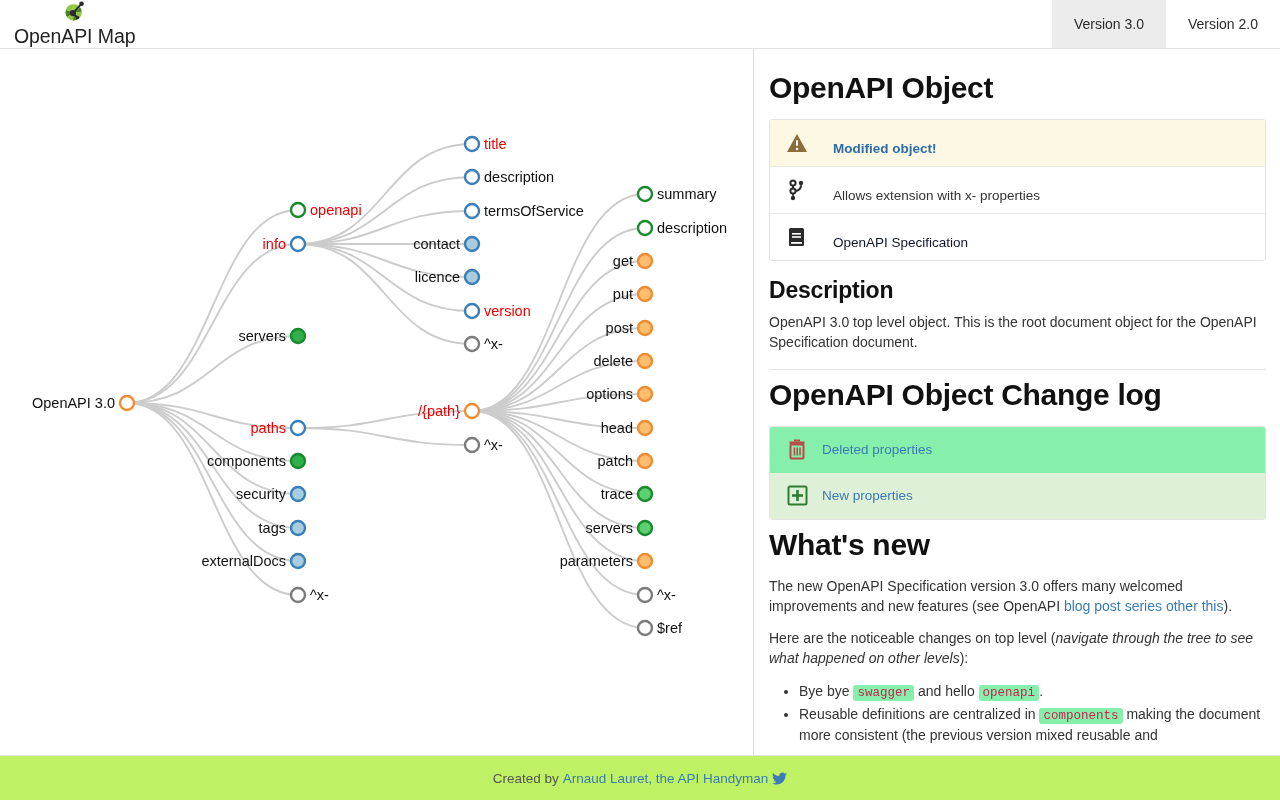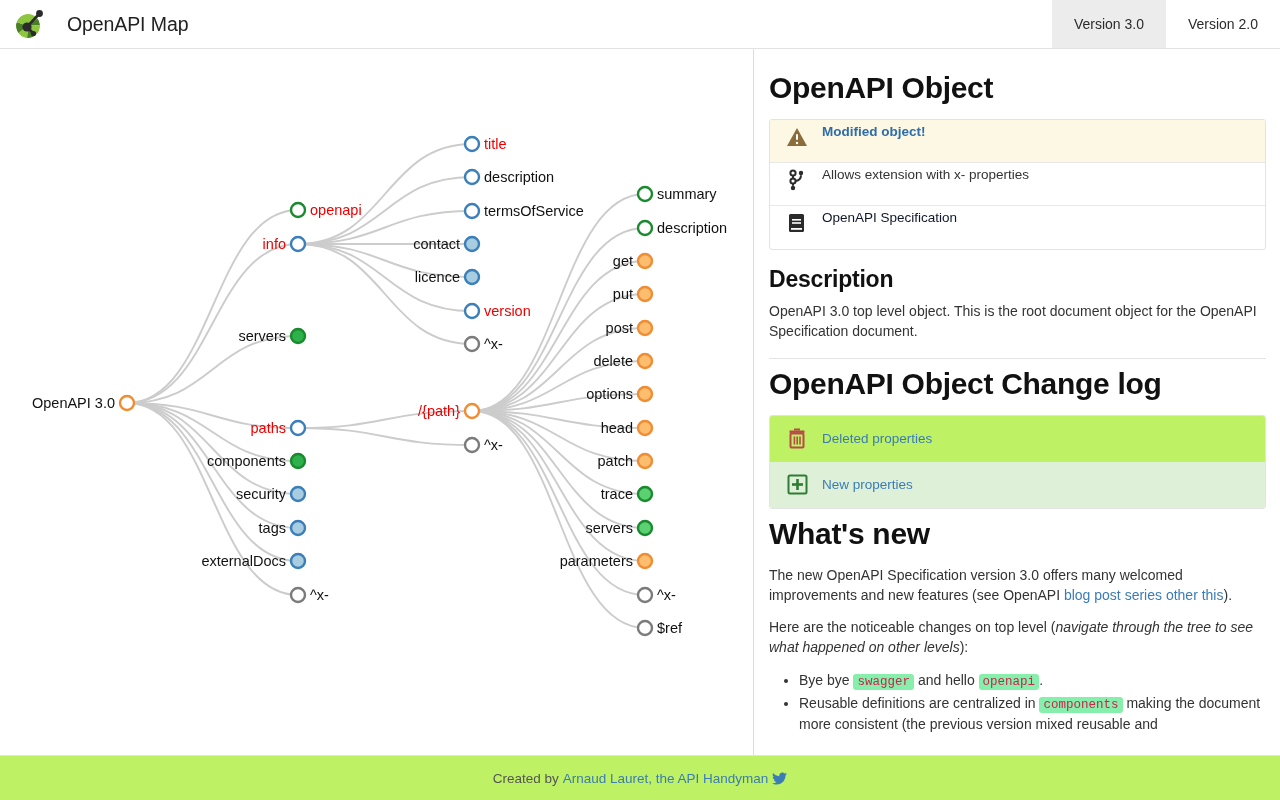--- a/index.html
+++ b/index.html
@@ -22,7 +22,7 @@
   }
   #brand {
     display: flex; align-items: center;
-    padding-left: 14px; gap: 21px;
+    padding-left: 14px; gap: 3px; flex-direction: column;
   }
   #brand-logo { width: 32px; height: 32px; display: block; }
   #brand-title {

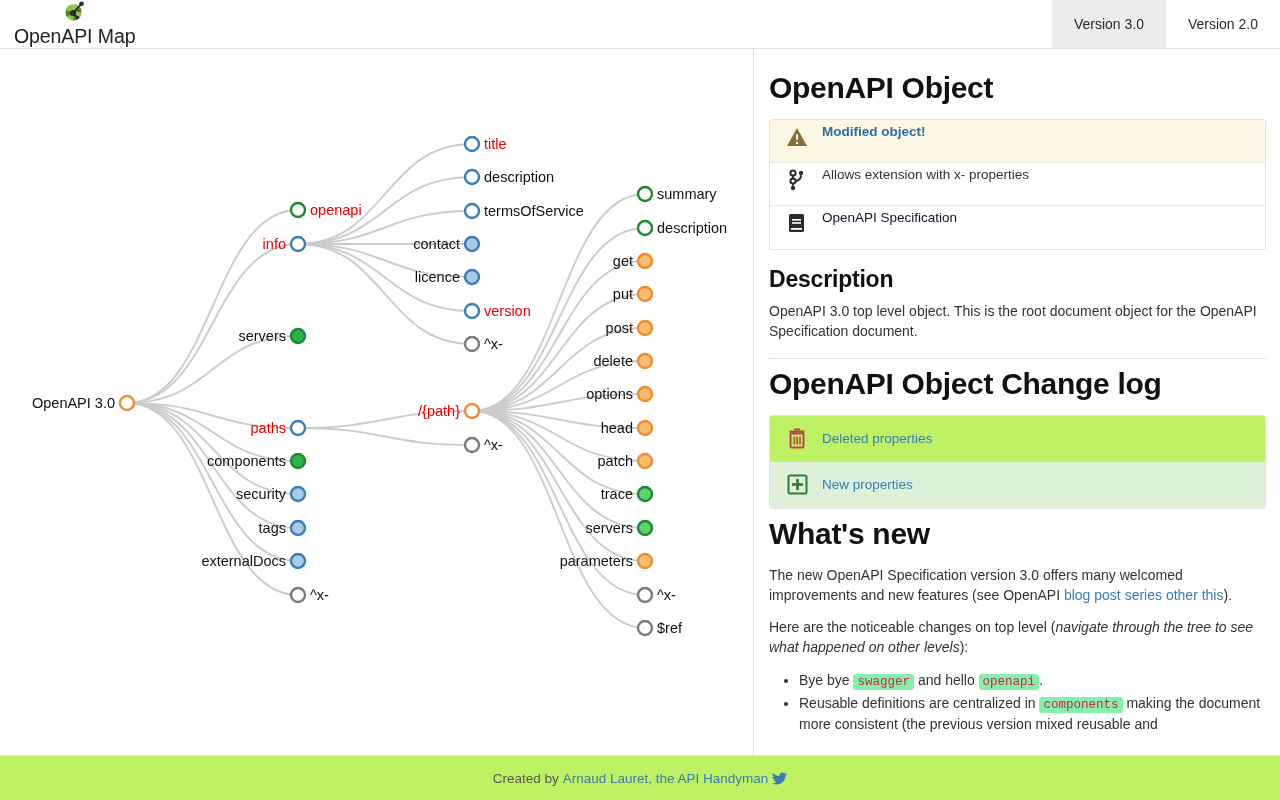--- a/index.html
+++ b/index.html
@@ -86,9 +86,9 @@
     overflow: hidden;
   }
   .info-row {
-    display: flex; align-items: flex-start;
-    gap: 12px;
-    padding: 4px 14px;
+    display: flex; align-items: flex-end;
+    gap: 23px;
+    padding: 10px 14px;
     min-height: 43px;
     border-bottom: 1px solid #e8e8e8;
     font-size: 13.5px;

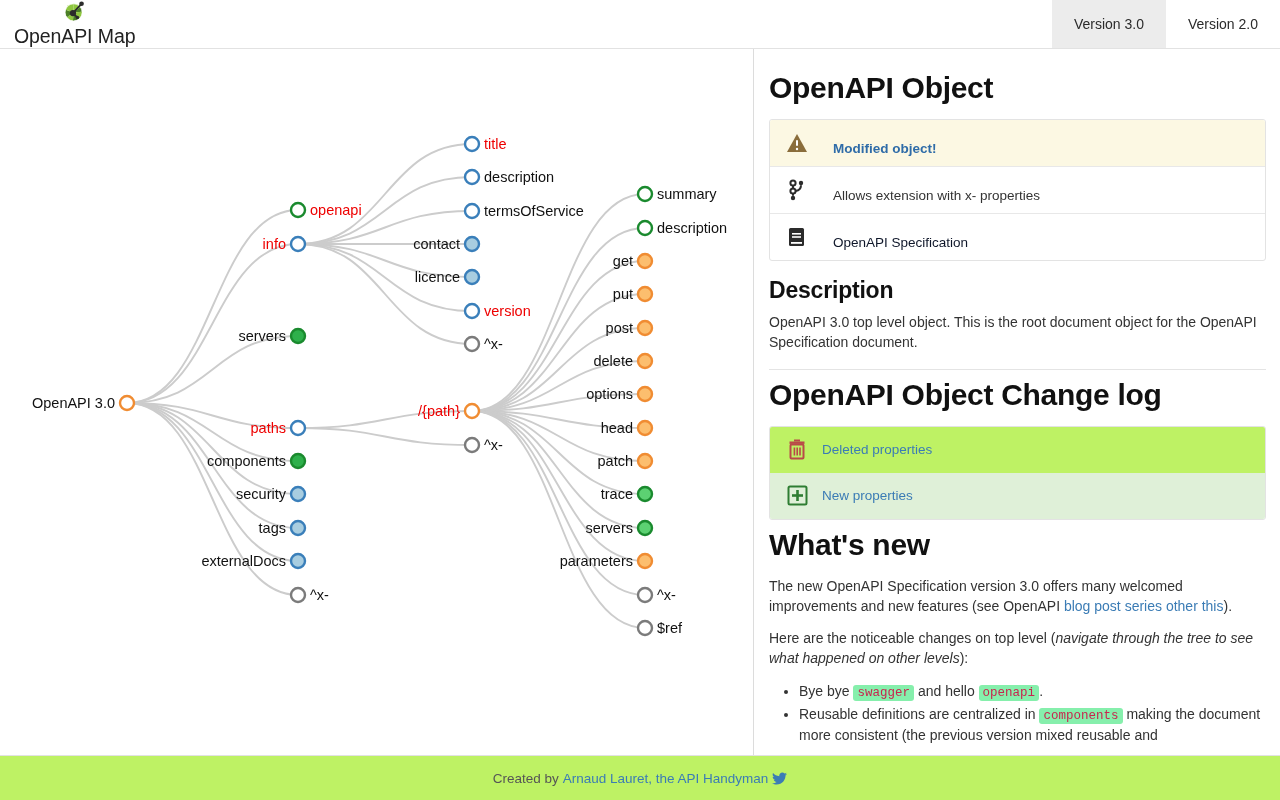--- a/index.html
+++ b/index.html
@@ -128,7 +128,7 @@
     padding: 10px 14px; min-height: 46px;
     font-size: 13.5px;
   }
-  .cl-row.deleted { background: #bef264; }
+  .cl-row.deleted { background: #86efac; }
   .cl-row.added { background: #dff0d8; }
   .cl-row .txt { color: #3b7cb5; }
 

